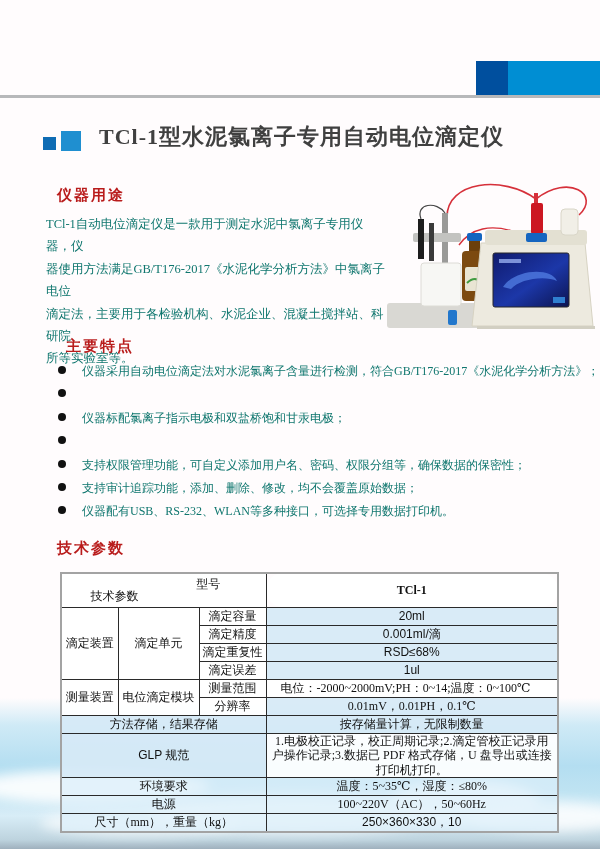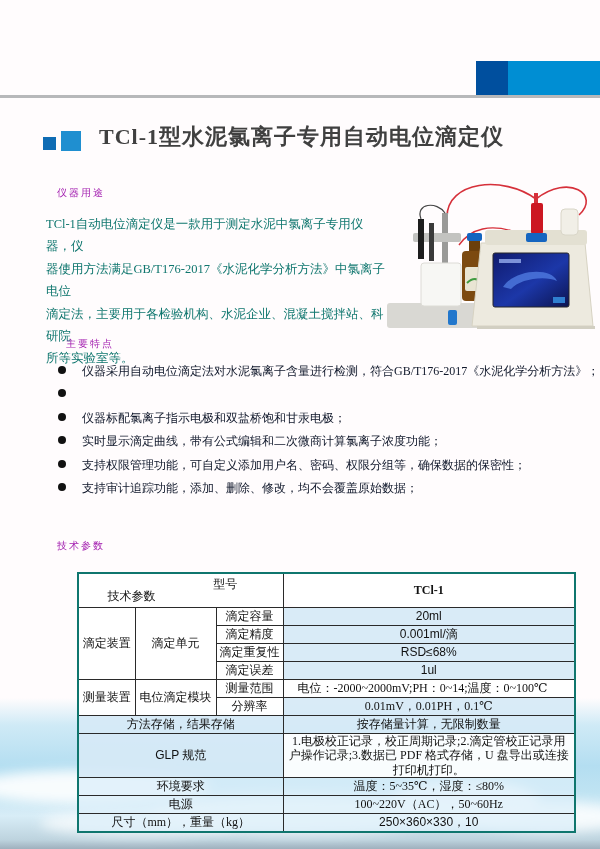--- a/index.html
+++ b/index.html
@@ -19,7 +19,7 @@
              color:#404040;letter-spacing:1px;white-space:nowrap;}
 
   
-  .sec-head{font-size:10px;font-weight:normal;color:#a21caf;letter-spacing:2px;}
+  .sec-head{font-size:15px;font-weight:bold;color:#b91c1c;letter-spacing:2px;}
   #head-purpose{top:186px;left:57px;}
   #head-features{top:337px;left:66px;}
   #head-specs{top:539px;left:57px;}

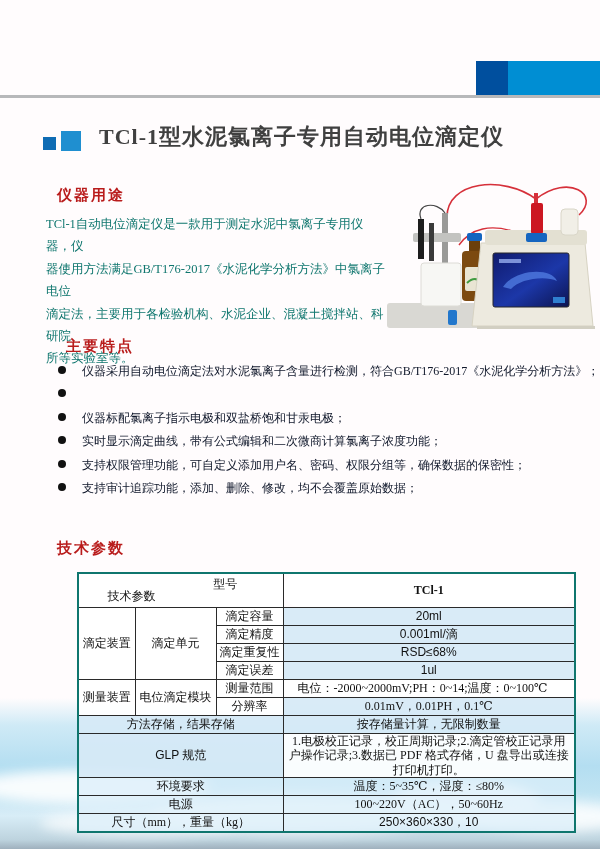--- a/index.html
+++ b/index.html
@@ -33,7 +33,7 @@
 
   
   #feature-list{top:360px;left:58px;width:505px;list-style:none;margin:0;padding:0;}
-  #feature-list li{font-size:12px;line-height:23.4px;color:#0f172a;white-space:nowrap;}
+  #feature-list li{font-size:12px;line-height:23.4px;color:#0f766e;white-space:nowrap;}
   #feature-list li .dot{display:inline-block;width:8px;height:8px;border-radius:50%;
                         background:#111;margin-right:16px;vertical-align:1px;}
 

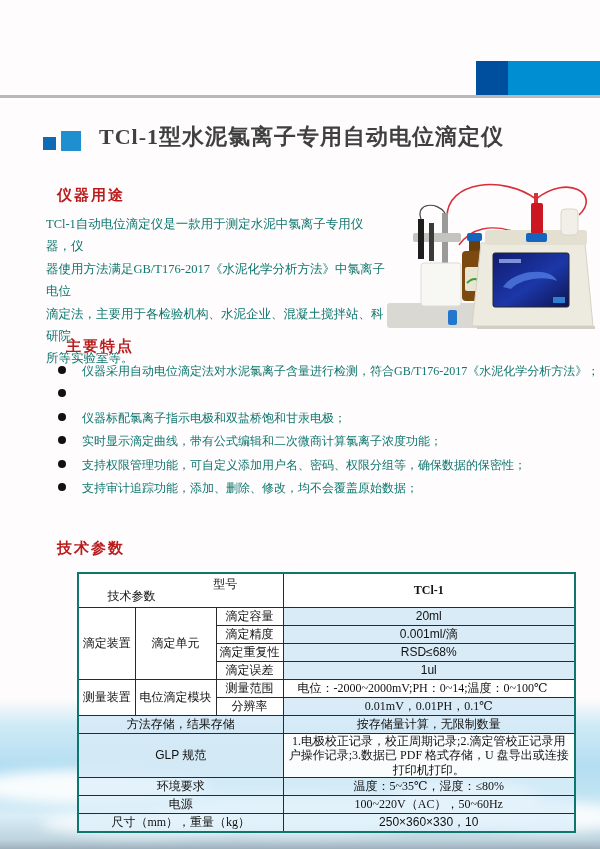--- a/index.html
+++ b/index.html
@@ -131,7 +131,7 @@
   <li><span class="dot"></span><span>仪器采用自动电位滴定法对水泥氯离子含量进行检测，符合GB/T176-2017《水泥化学分析方法》；</span></li>
   <li><span class="dot"></span></li>
   <li><span class="dot"></span><span>仪器标配氯离子指示电极和双盐桥饱和甘汞电极；</span></li>
-  <li><span class="dot"></span><span>实时显示滴定曲线，带有公式编辑和二次微商计算氯离子浓度功能；</span></li>
+  <li><span class="dot"></span></li>
   <li><span class="dot"></span><span>支持权限管理功能，可自定义添加用户名、密码、权限分组等，确保数据的保密性；</span></li>
   <li><span class="dot"></span><span>支持审计追踪功能，添加、删除、修改，均不会覆盖原始数据；</span></li>
 </ul>

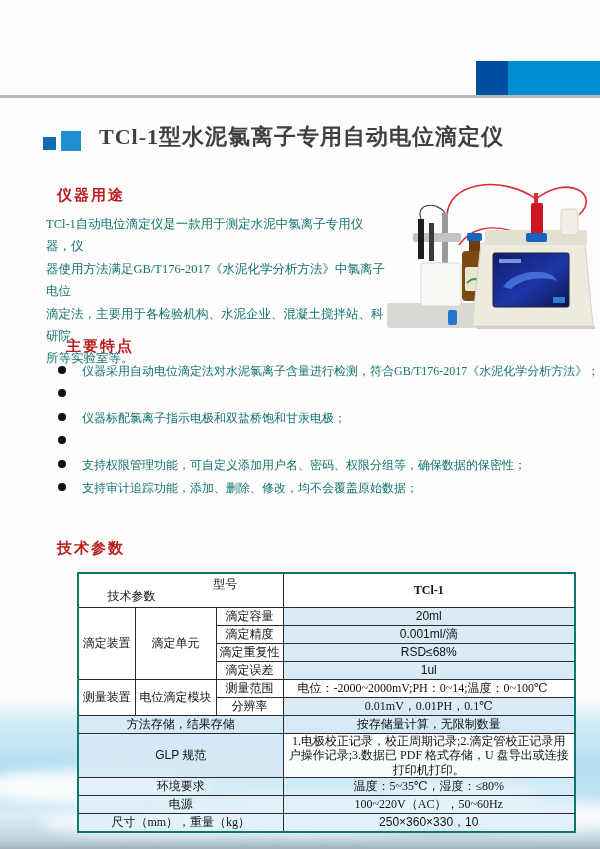--- a/index.html
+++ b/index.html
@@ -134,6 +134,7 @@
   <li><span class="dot"></span></li>
   <li><span class="dot"></span><span>支持权限管理功能，可自定义添加用户名、密码、权限分组等，确保数据的保密性；</span></li>
   <li><span class="dot"></span><span>支持审计追踪功能，添加、删除、修改，均不会覆盖原始数据；</span></li>
+  <li><span class="dot"></span><span>仪器配有USB、RS-232、WLAN等多种接口，可选择专用数据打印机。</span></li>
 </ul>
 
 <div class="abs sec-head" id="head-specs">技术参数</div>

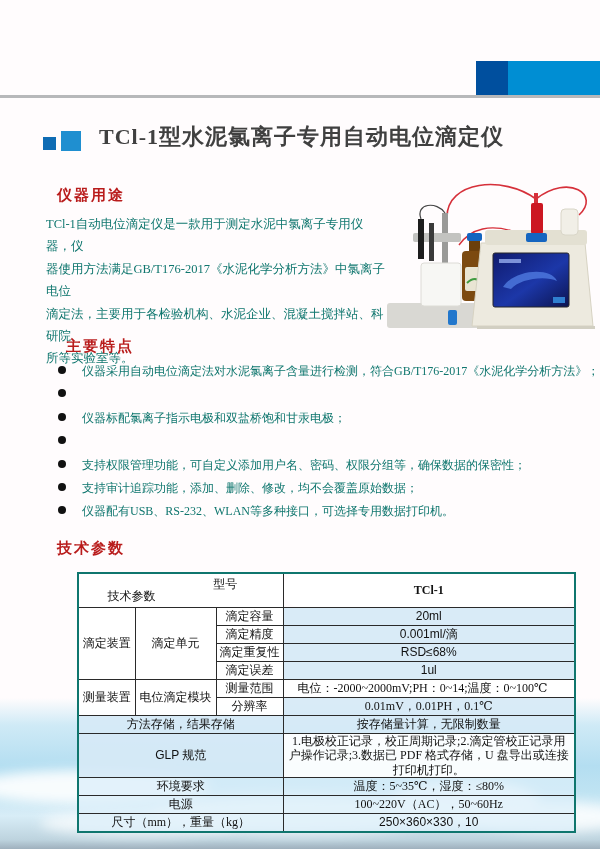--- a/index.html
+++ b/index.html
@@ -38,8 +38,8 @@
                         background:#111;margin-right:16px;vertical-align:1px;}
 
   
-  #specs-table{top:572px;left:77px;width:497px;border-collapse:collapse;
-               border:2px solid #0f766e;table-layout:fixed;background:transparent;}
+  #specs-table{top:572px;left:60px;width:497px;border-collapse:collapse;
+               border:2px solid #a3a3a3;table-layout:fixed;background:transparent;}
   #specs-table td{border:1px solid #2a2a2a;font-size:12px;color:#111;
                   text-align:center;vertical-align:middle;padding:0 3px;
                   background:rgba(255,255,255,0.92);overflow:hidden;}

